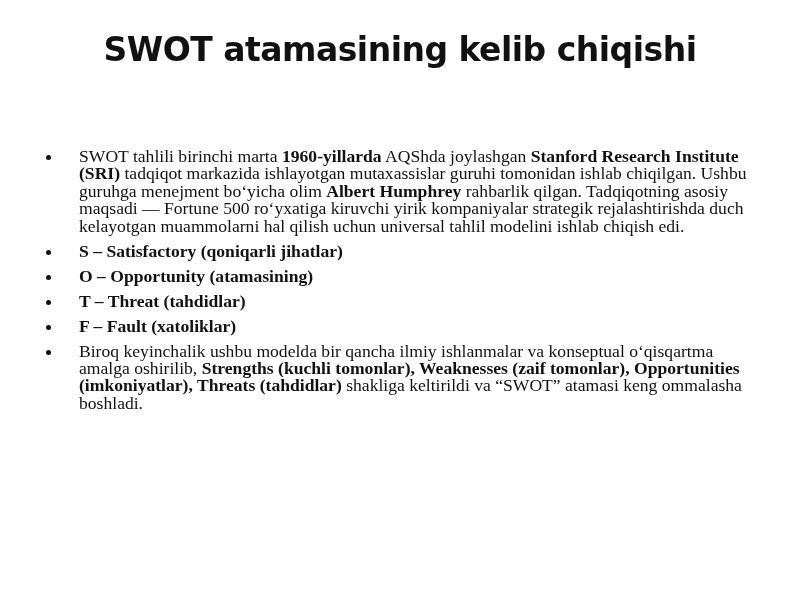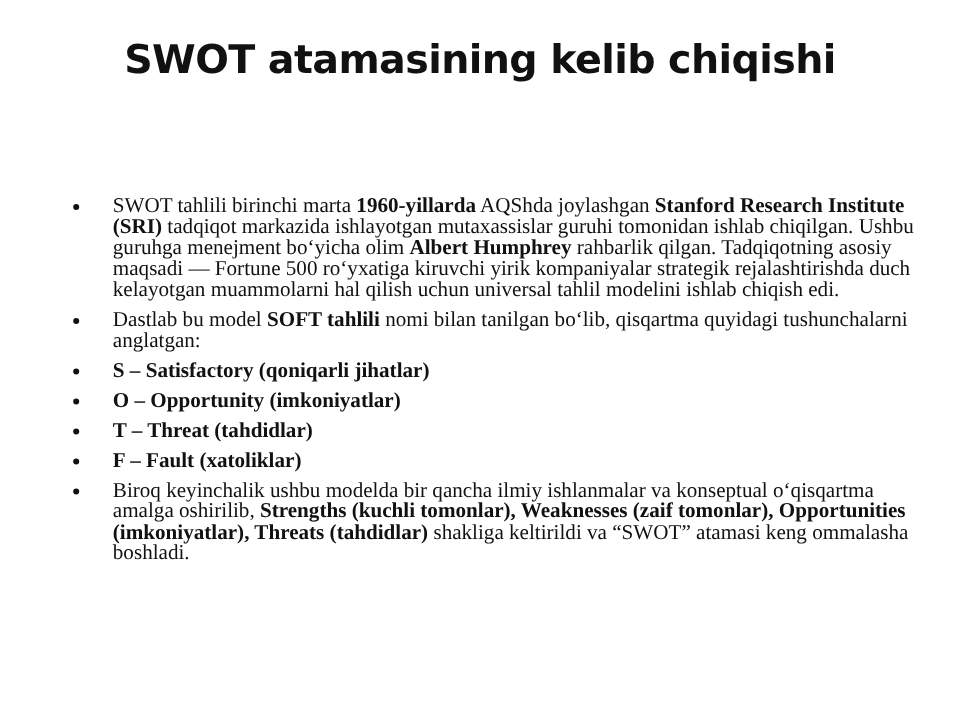--- a/index.html
+++ b/index.html
@@ -20,7 +20,7 @@
       position: absolute; left: 46px; top: 147px; width: 720px;
       font-family: "Liberation Serif", serif;
       font-size: 17.6px; line-height: 17.4px;
-      margin: 16px; padding: 0; list-style: none;
+      margin: 1px; padding: 0; list-style: none;
     }
     .item { position: relative; padding-left: 32px; margin-bottom: 7.6px; }
     .bullet {

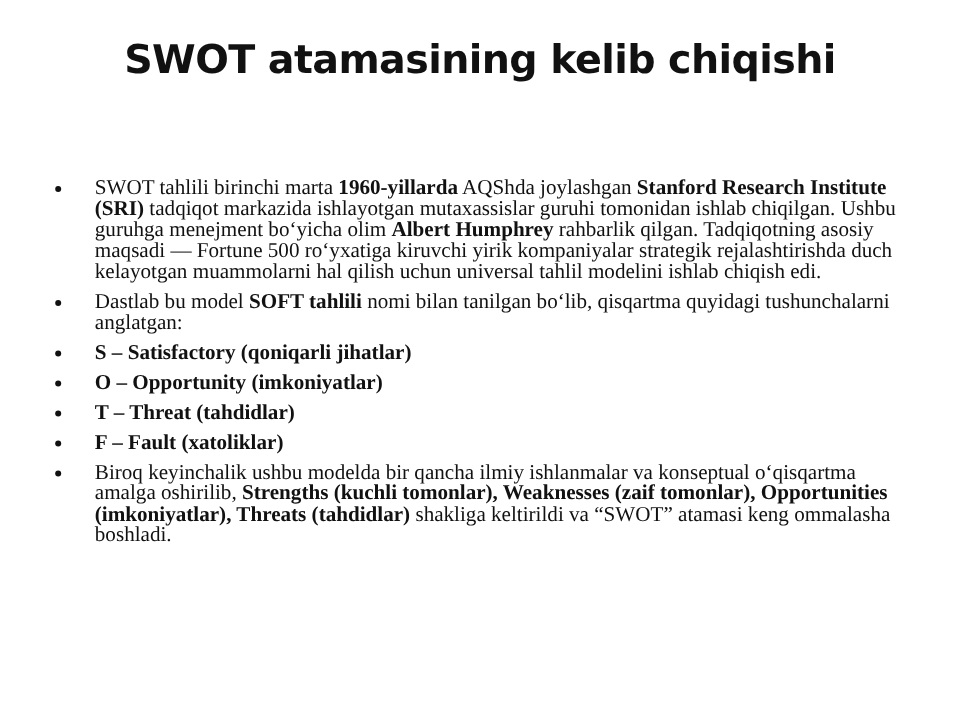--- a/index.html
+++ b/index.html
@@ -36,7 +36,6 @@
   <div class="title">SWOT atamasining kelib chiqishi</div>
   <ul class="content">
       <li class="item"><span class="bullet"></span><span>SWOT tahlili birinchi marta </span><b>1960-yillarda</b><span> AQShda joylashgan </span><b>Stanford Research Institute (SRI)</b><span> tadqiqot markazida ishlayotgan mutaxassislar guruhi tomonidan ishlab chiqilgan. Ushbu guruhga menejment bo‘yicha olim </span><b>Albert Humphrey</b><span> rahbarlik qilgan. Tadqiqotning asosiy maqsadi — Fortune 500 ro‘yxatiga kiruvchi yirik kompaniyalar strategik rejalashtirishda duch kelayotgan muammolarni hal qilish uchun universal tahlil modelini ishlab chiqish edi.</span></li>
-      <li class="item"><span class="bullet"></span><span>Dastlab bu model </span><b>SOFT tahlili</b><span> nomi bilan tanilgan bo‘lib, qisqartma quyidagi tushunchalarni anglatgan:</span></li>
       <li class="item"><span class="bullet"></span><b>S – Satisfactory (qoniqarli jihatlar)</b></li>
       <li class="item"><span class="bullet"></span><b>O – Opportunity (imkoniyatlar)</b></li>
       <li class="item"><span class="bullet"></span><b>T – Threat (tahdidlar)</b></li>

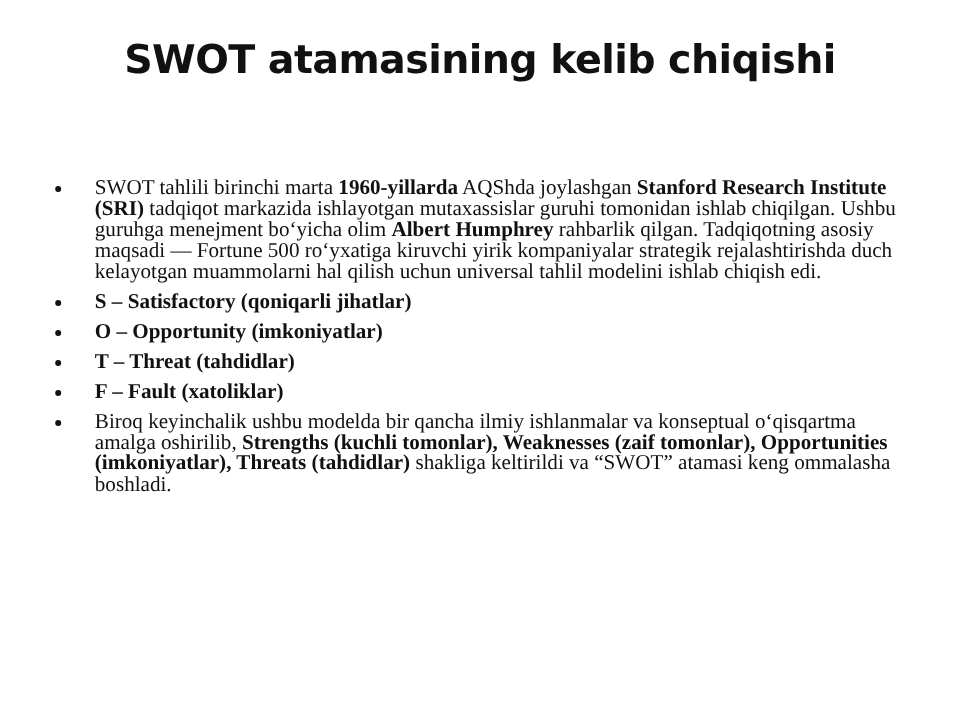--- a/index.html
+++ b/index.html
@@ -37,7 +37,7 @@
   <ul class="content">
       <li class="item"><span class="bullet"></span><span>SWOT tahlili birinchi marta </span><b>1960-yillarda</b><span> AQShda joylashgan </span><b>Stanford Research Institute (SRI)</b><span> tadqiqot markazida ishlayotgan mutaxassislar guruhi tomonidan ishlab chiqilgan. Ushbu guruhga menejment bo‘yicha olim </span><b>Albert Humphrey</b><span> rahbarlik qilgan. Tadqiqotning asosiy maqsadi — Fortune 500 ro‘yxatiga kiruvchi yirik kompaniyalar strategik rejalashtirishda duch kelayotgan muammolarni hal qilish uchun universal tahlil modelini ishlab chiqish edi.</span></li>
       <li class="item"><span class="bullet"></span><b>S – Satisfactory (qoniqarli jihatlar)</b></li>
-      <li class="item"><span class="bullet"></span><b>O – Opportunity (imkoniyatlar)</b></li>
+      <li class="item"><span class="bullet"></span><b>O – Opportunity (atamasining)</b></li>
       <li class="item"><span class="bullet"></span><b>T – Threat (tahdidlar)</b></li>
       <li class="item"><span class="bullet"></span><b>F – Fault (xatoliklar)</b></li>
       <li class="item"><span class="bullet"></span><span>Biroq keyinchalik ushbu modelda bir qancha ilmiy ishlanmalar va konseptual o‘qisqartma amalga oshirilib, </span><b>Strengths (kuchli tomonlar), Weaknesses (zaif tomonlar), Opportunities (imkoniyatlar), Threats (tahdidlar)</b><span> shakliga keltirildi va “SWOT” atamasi keng ommalasha boshladi.</span></li>

